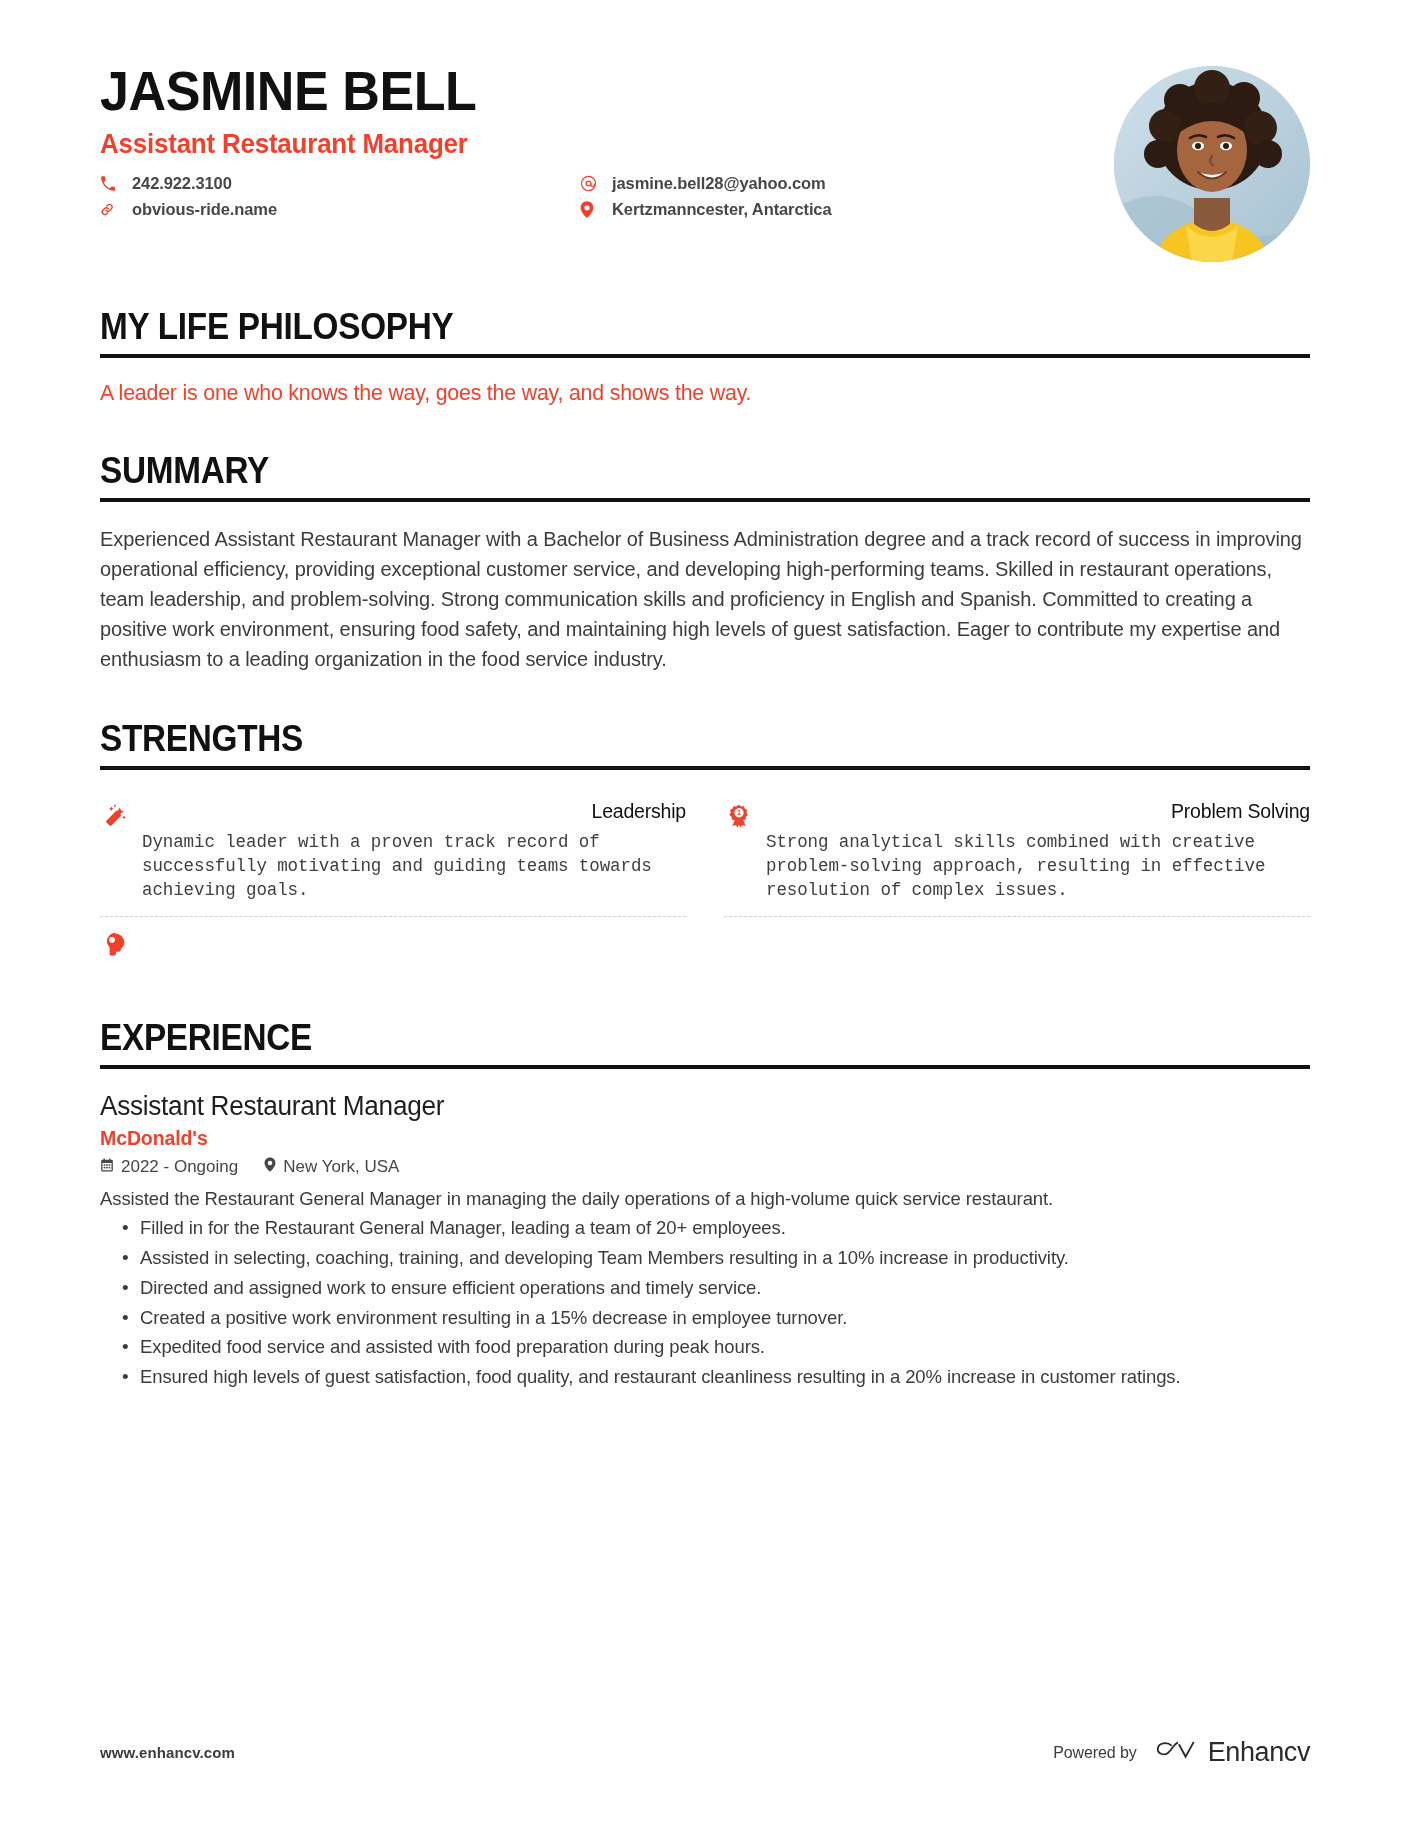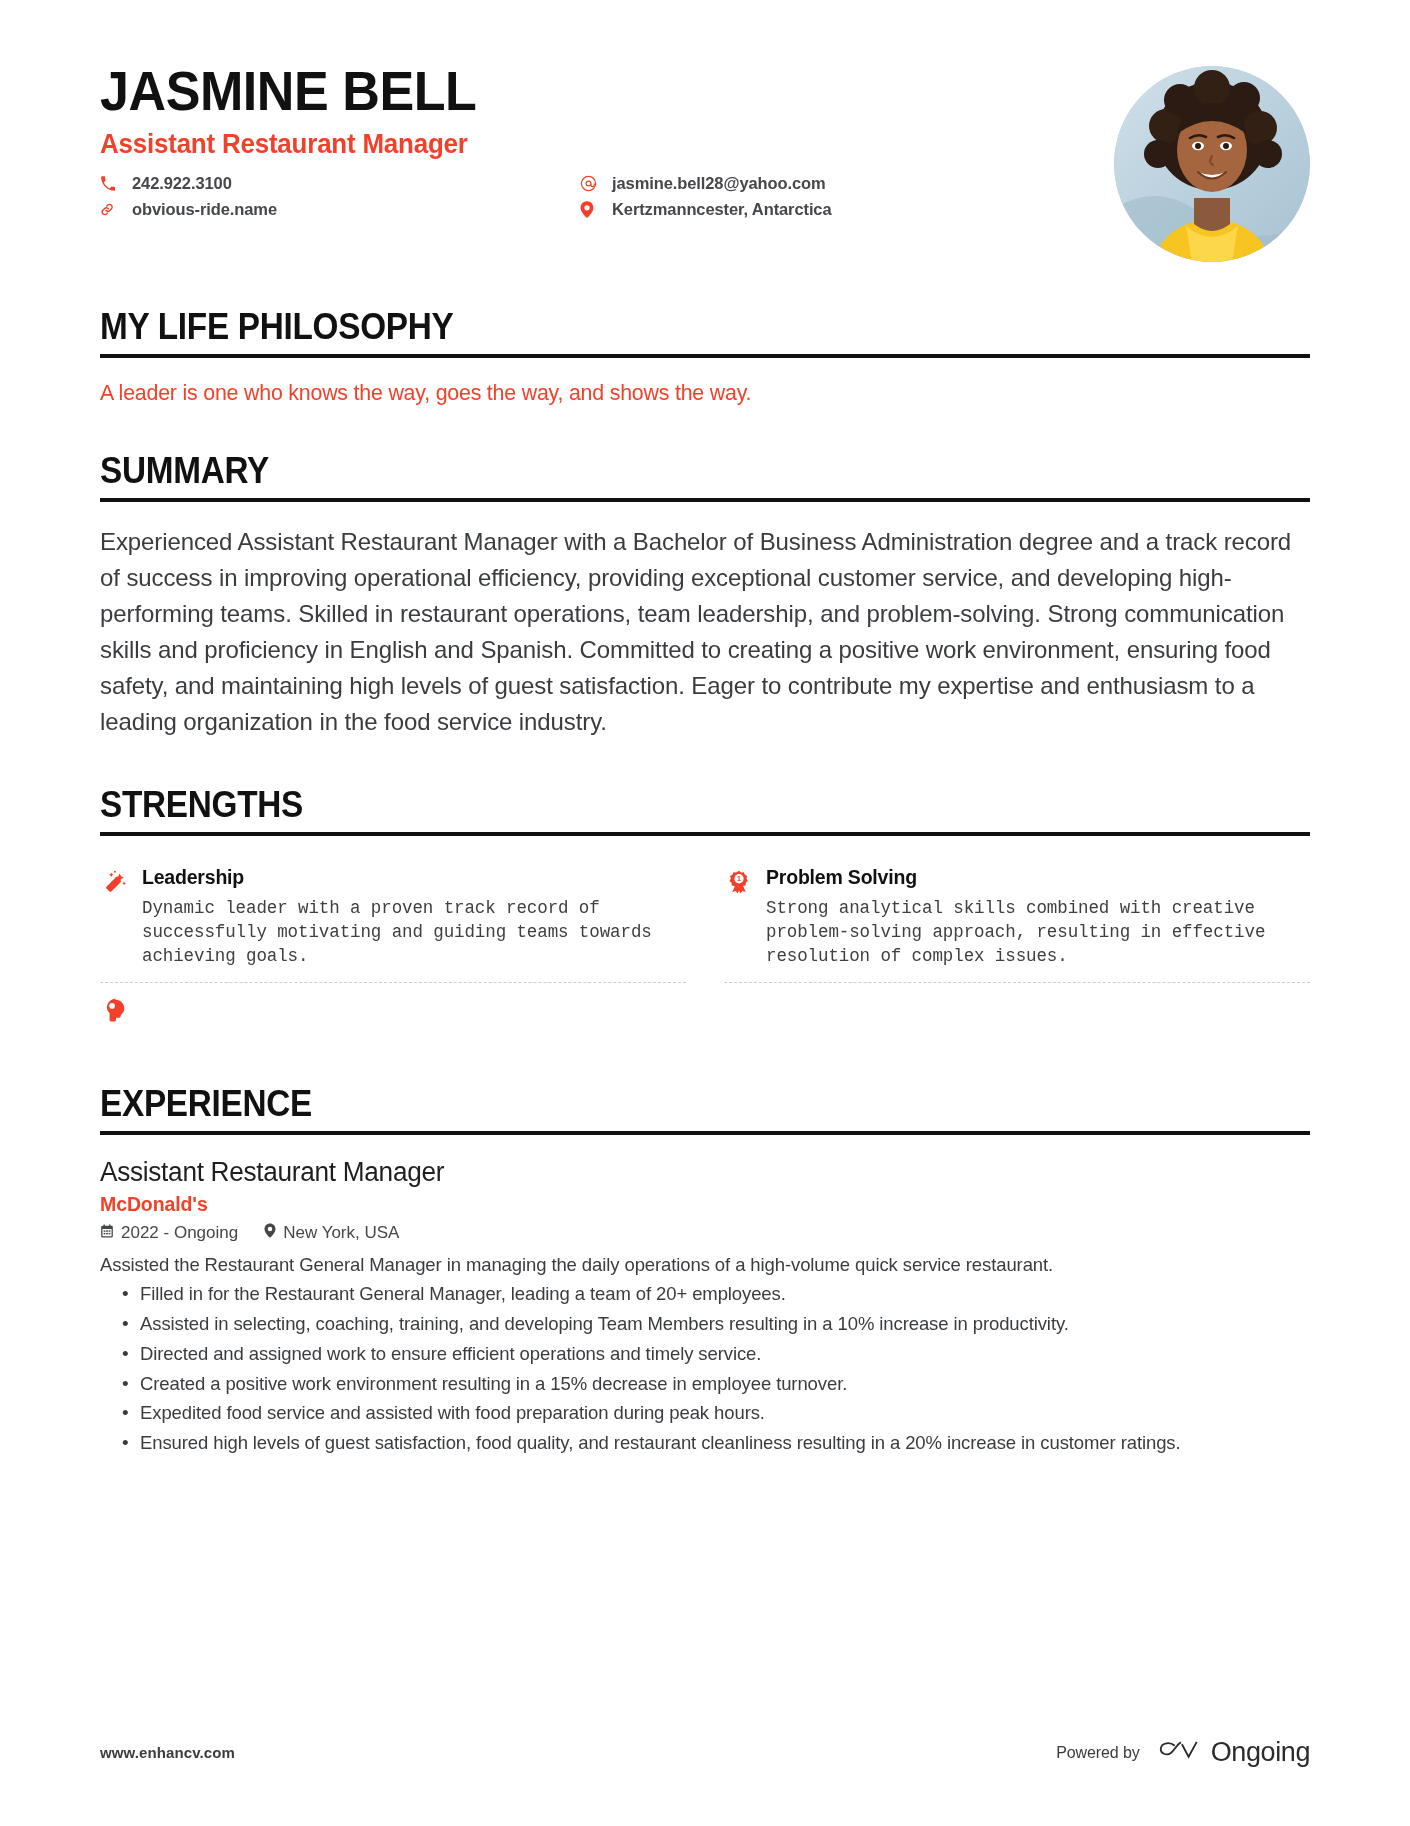--- a/index.html
+++ b/index.html
@@ -106,7 +106,7 @@
   }
   .summary-text {
     margin-top: 22px;
-    font-size: 24px;
+    font-size: 20px;
     line-height: 1.5;
     color: #3a3c40;
     letter-spacing: -0.1px;

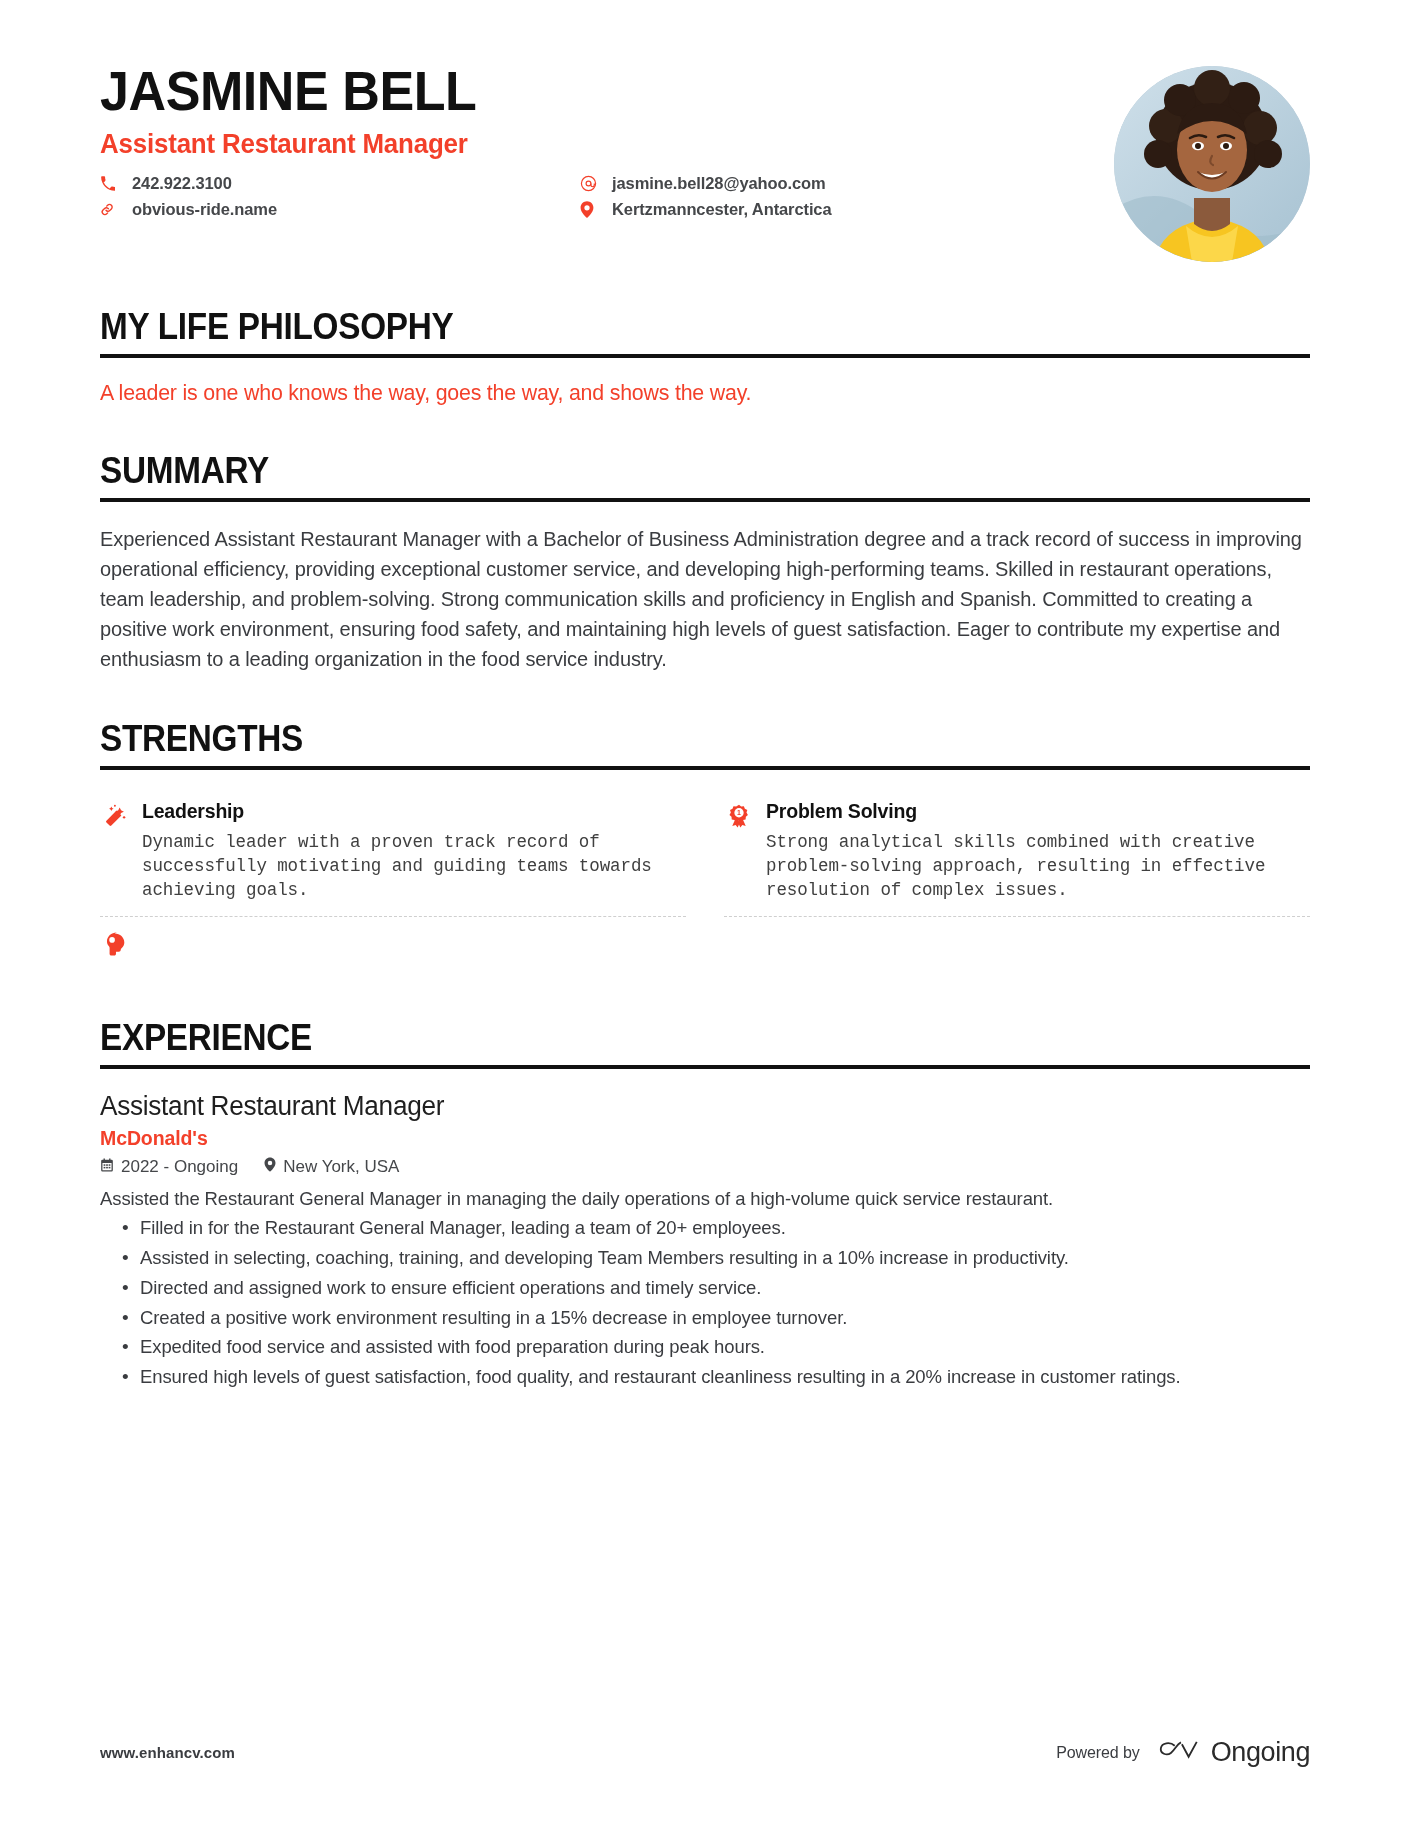--- a/index.html
+++ b/index.html
@@ -137,9 +137,10 @@
   .strength-body { flex: 1; }
   .strength-name {
     font-size: 19.5px;
-    font-weight: 700;
+    font-weight: 400;
     color: #111;
     letter-spacing: -0.2px;
+    text-align: right;
   }
   .strength-desc {
     margin-top: 7px;

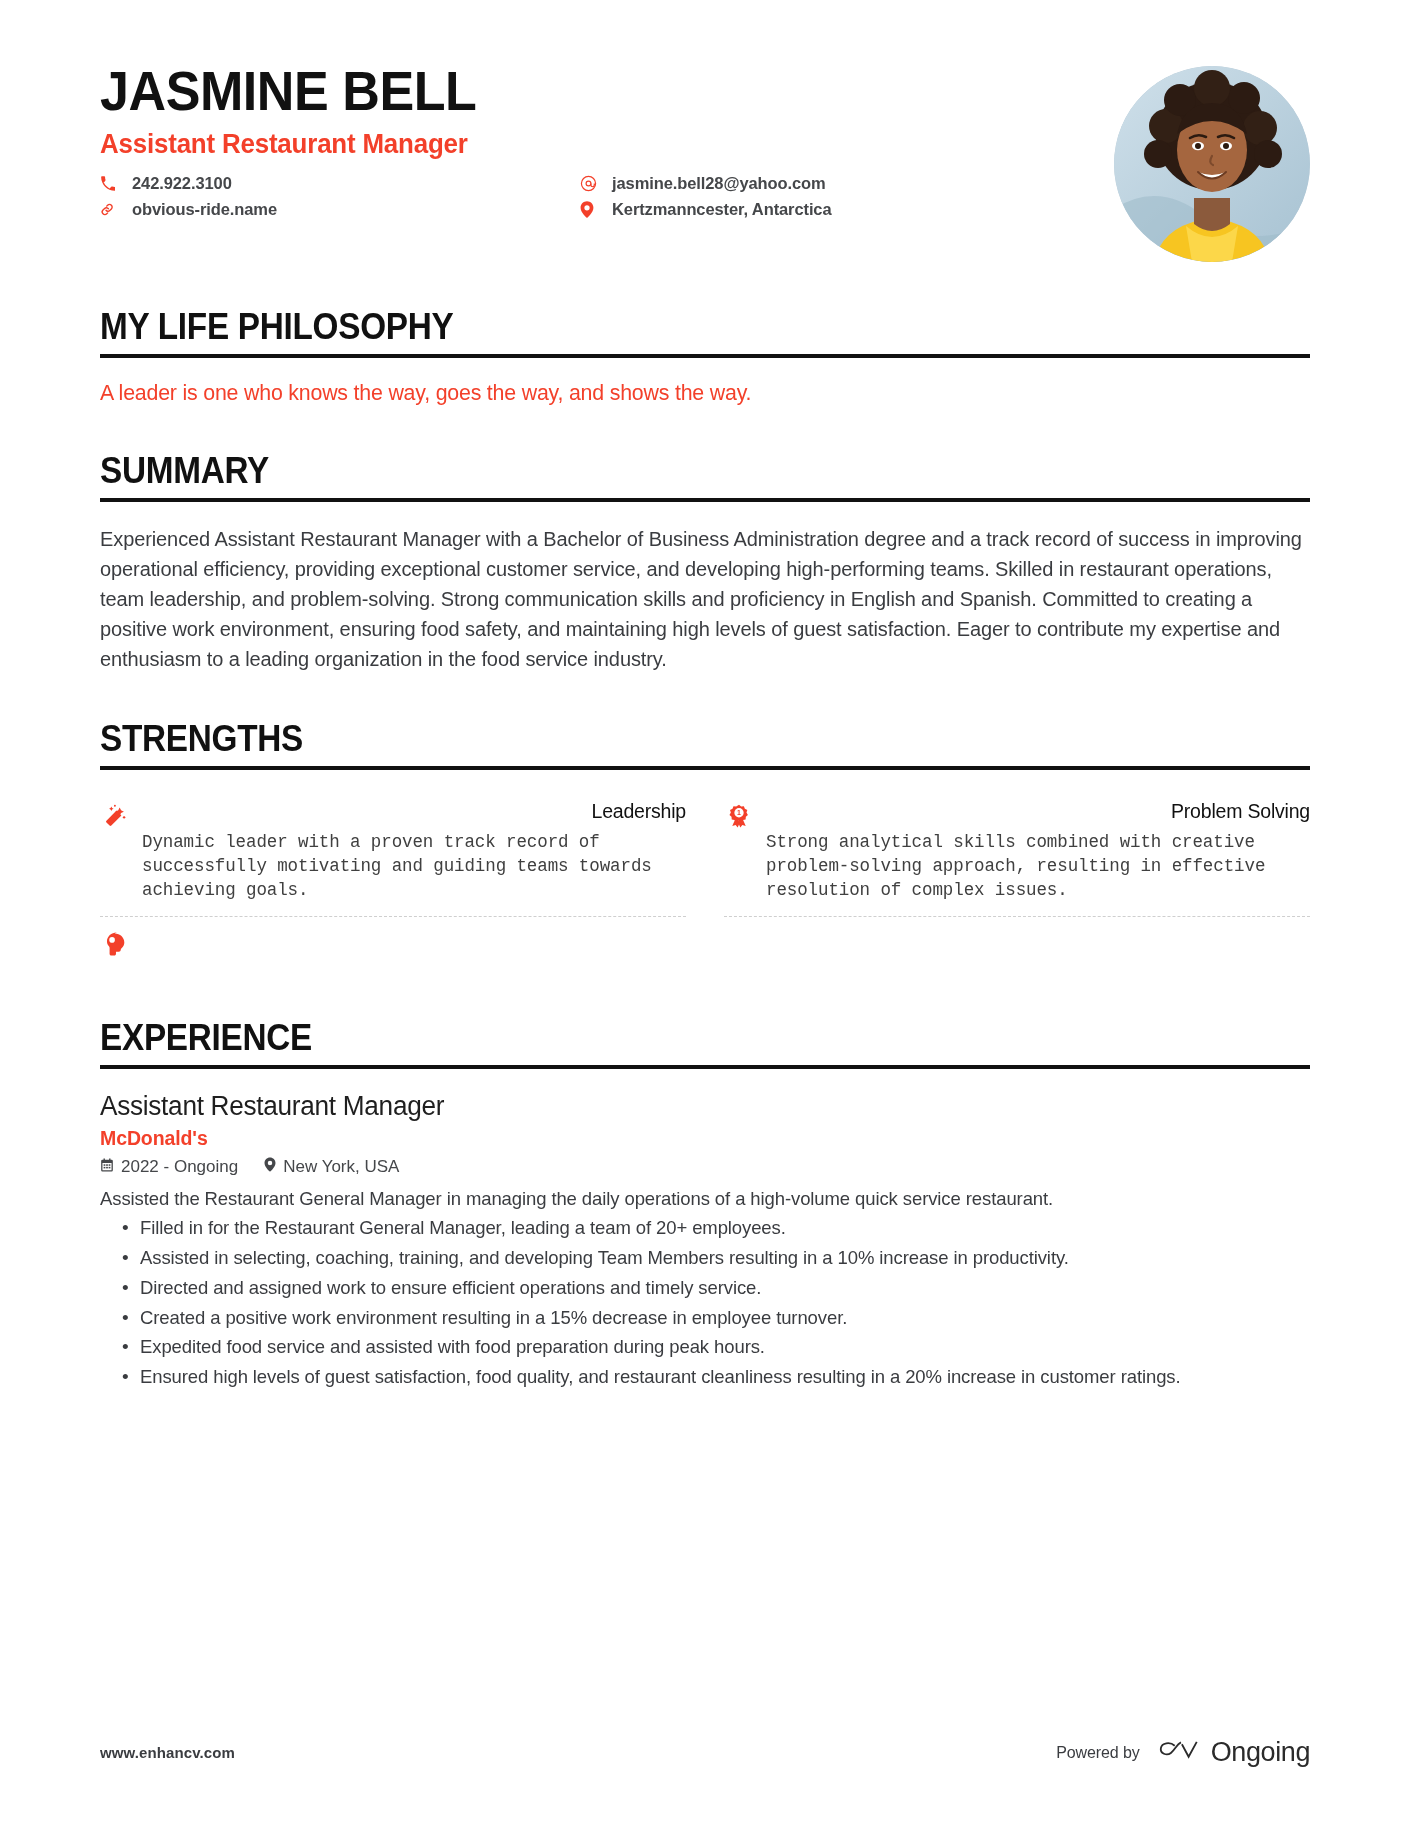--- a/index.html
+++ b/index.html
@@ -458,7 +458,7 @@
             <path d="M25 6 l7 13 l8.5 -15.5"></path>
           </svg>
         </span>
-        <span class="brand-name">Ongoing</span>
+        <span class="brand-name">Enhancv</span>
       </div>
     </div>
   </div>

